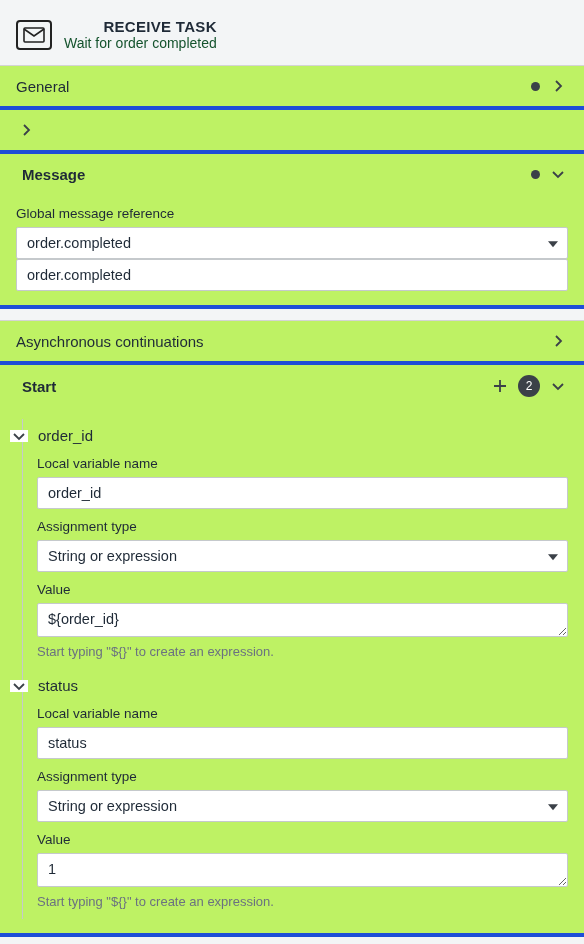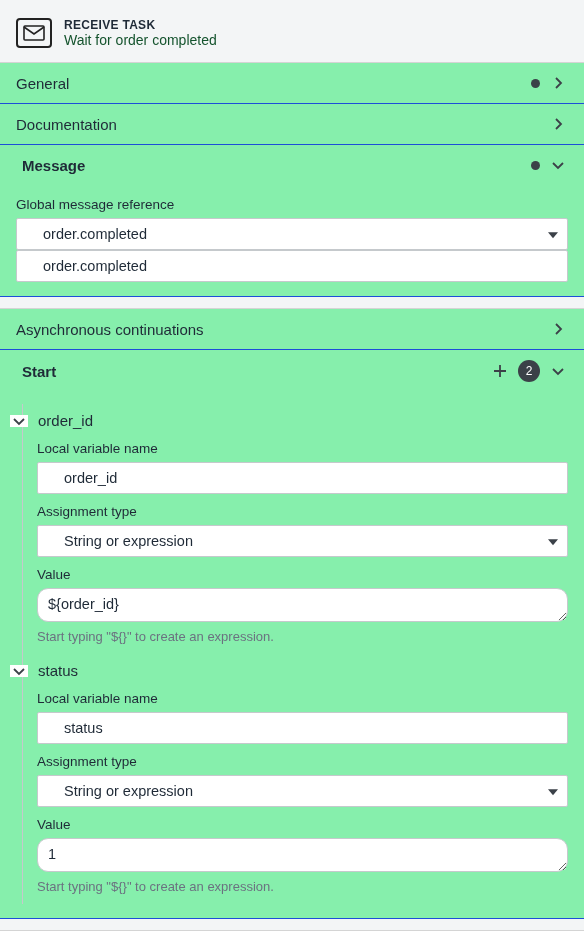--- a/index.html
+++ b/index.html
@@ -33,7 +33,7 @@
       border-radius: 4px;
       display: flex; align-items: center; justify-content: center;
     }
-    .header-title { font-size: 12px; font-weight: 700; letter-spacing: .3px; color:#1f2a37;}
+    .header-title { font-size: 15px; font-weight: 700; letter-spacing: .3px; color:#1f2a37;text-align:right;}
     .header-sub { font-size: 14px; color:#14532d;}
     .section {
       border-bottom: 1px solid #1d4ed8;

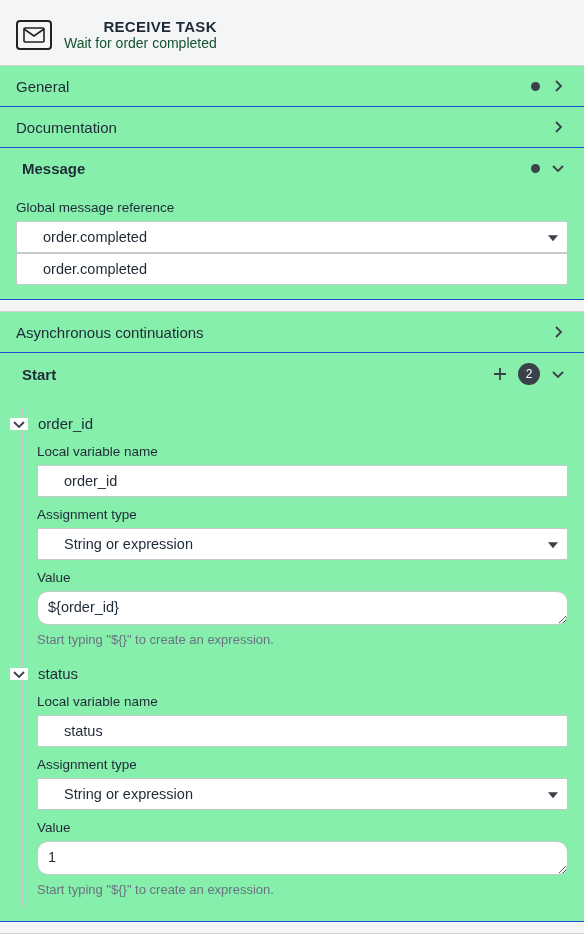--- a/index.html
+++ b/index.html
@@ -36,8 +36,8 @@
     .header-title { font-size: 15px; font-weight: 700; letter-spacing: .3px; color:#1f2a37;text-align:right;}
     .header-sub { font-size: 14px; color:#14532d;}
     .section {
-      border-bottom: 1px solid #1d4ed8;
-      background:#86efac;
+      border-bottom: 4px solid #1d4ed8;
+      background:#bef264;
     }
     .section-row {
       display: flex;

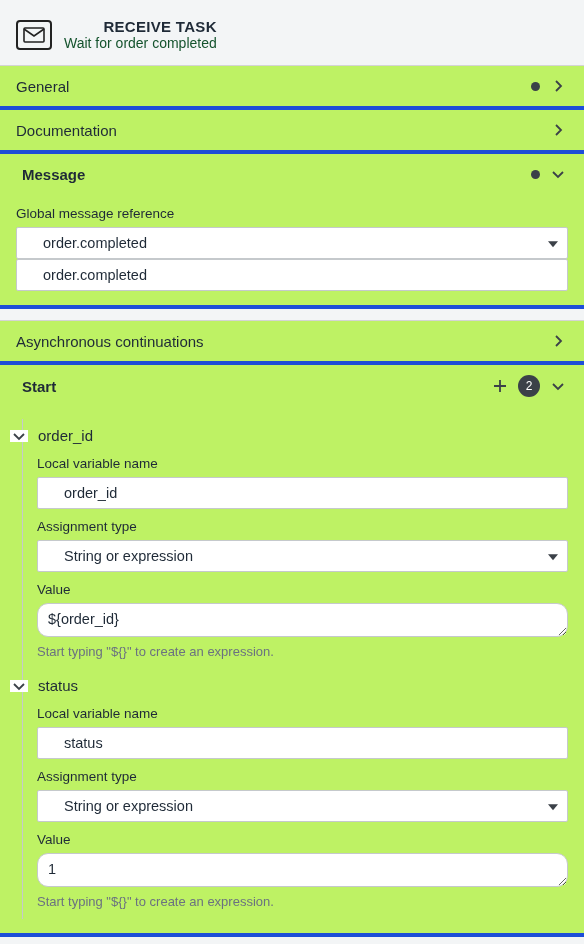--- a/index.html
+++ b/index.html
@@ -135,7 +135,6 @@
 
   <div class="section">
     <div class="section-row">
-      <span class="label">Documentation</span>
       <span class="chev">
         <svg width="12" height="12" viewBox="0 0 12 12">
             <path d="M4 1 L9 6 L4 11" fill="none" stroke="#3b4148" stroke-width="1.8"></path>

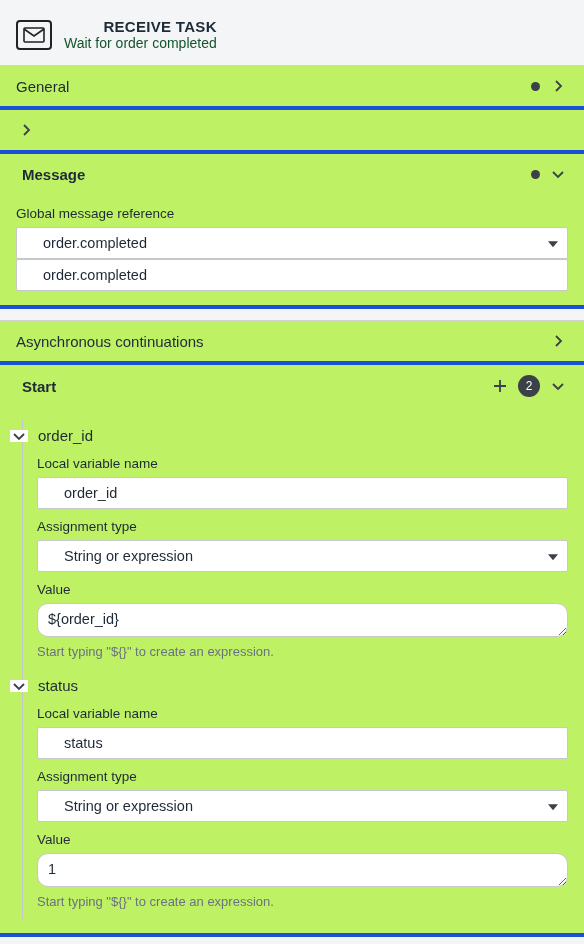--- a/index.html
+++ b/index.html
@@ -62,7 +62,7 @@
       width: 100%;
       border: 1px solid #c5c9cc;
       border-radius: 2px;
-      padding: 7px 26px;
+      padding: 7px 10px;
       font-size: 14.5px;
       font-family: inherit;
       color:#1f2a37;

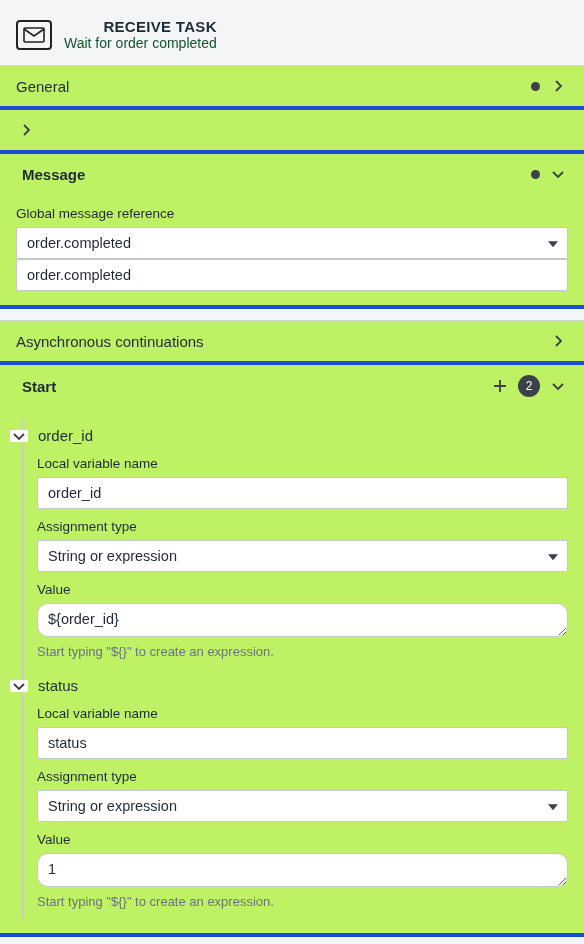--- a/index.html
+++ b/index.html
@@ -68,7 +68,7 @@
       color:#1f2a37;
       background:#fff;
     }
-    .textarea { resize: vertical; height:34px; padding:5px 10px; line-height:1.4;border-radius:11px;}
+    .textarea { resize: vertical; height:34px; padding:5px 10px; line-height:1.4;}
     .select {
       appearance: none;
       background: #fff;

